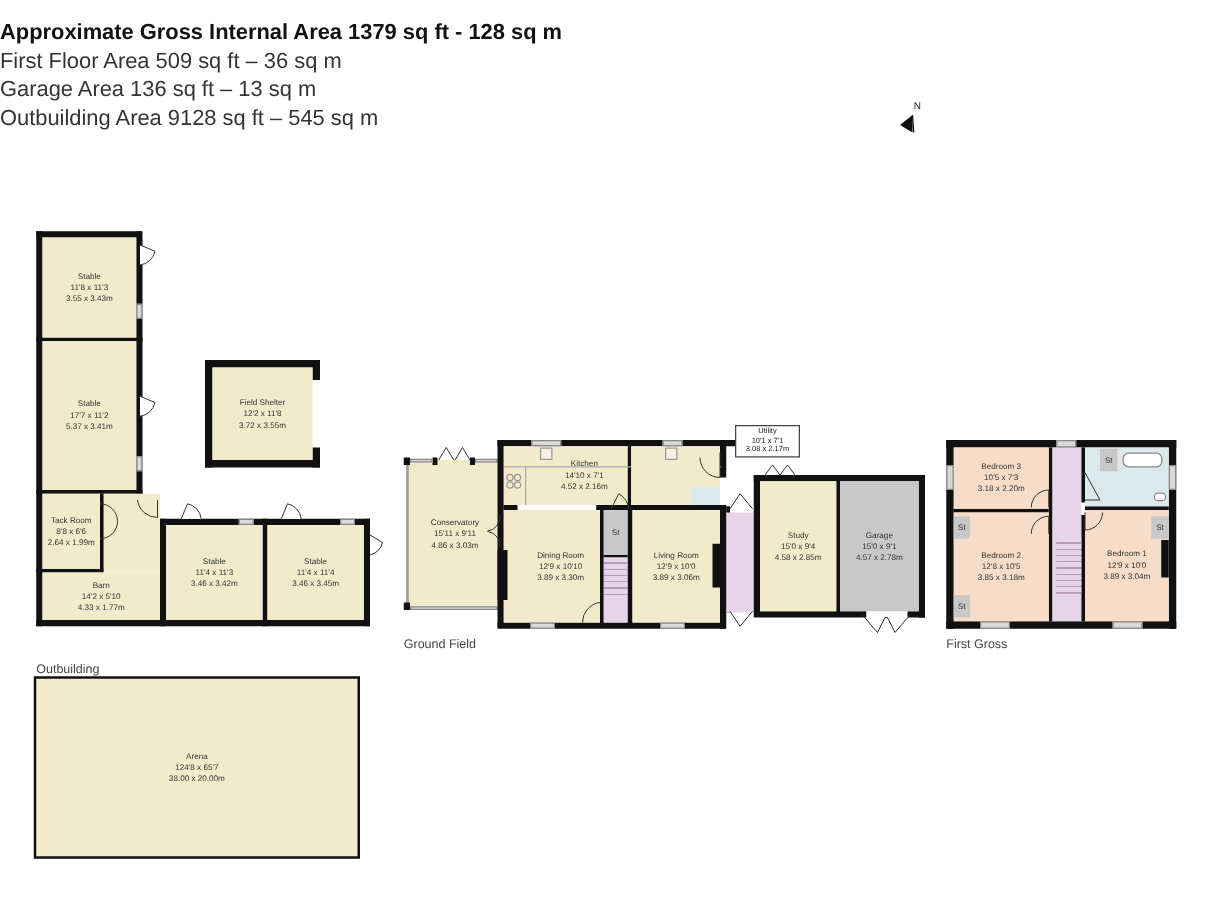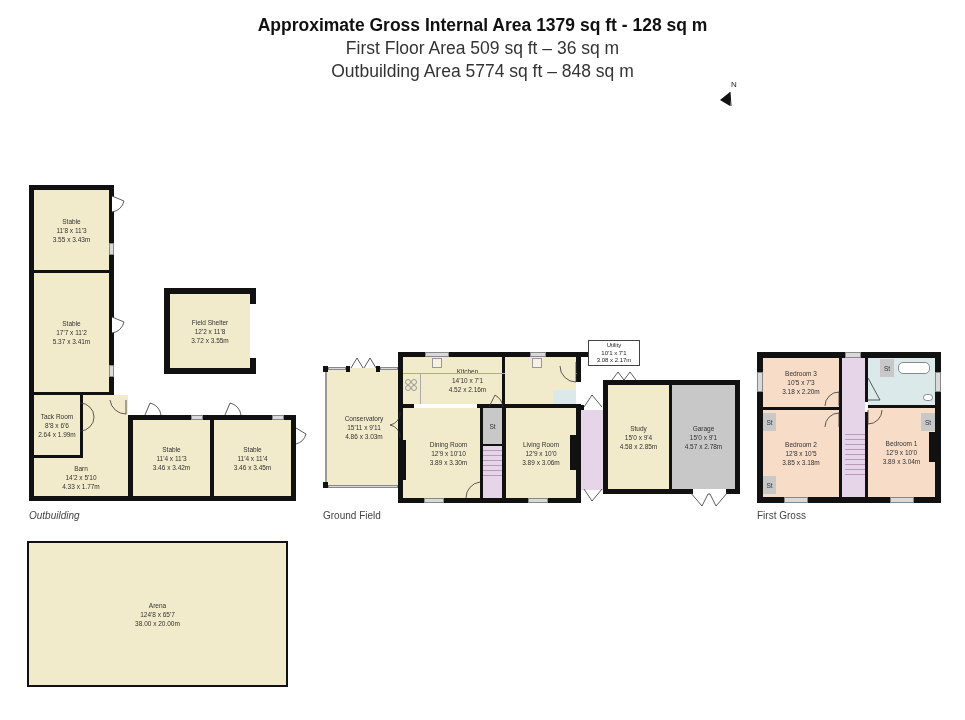--- a/index.html
+++ b/index.html
@@ -9,7 +9,7 @@
     font-family: "Liberation Sans", "DejaVu Sans", sans-serif;
     color: #222;
   }
-  .header { position: absolute; left: 0; top: 14px; width: 965px; text-align: center; }
+  .header { position: absolute; left: 0; top: 14px; width: 965px; }
   .header .bold { font-weight: bold; font-size: 17.5px; line-height: 23px; color: #111; }
   .header .line { font-size: 17.5px; line-height: 23px; color: #333; }
   .compass { position: absolute; left: 716px; top: 80px; width: 24px; height: 30px; }

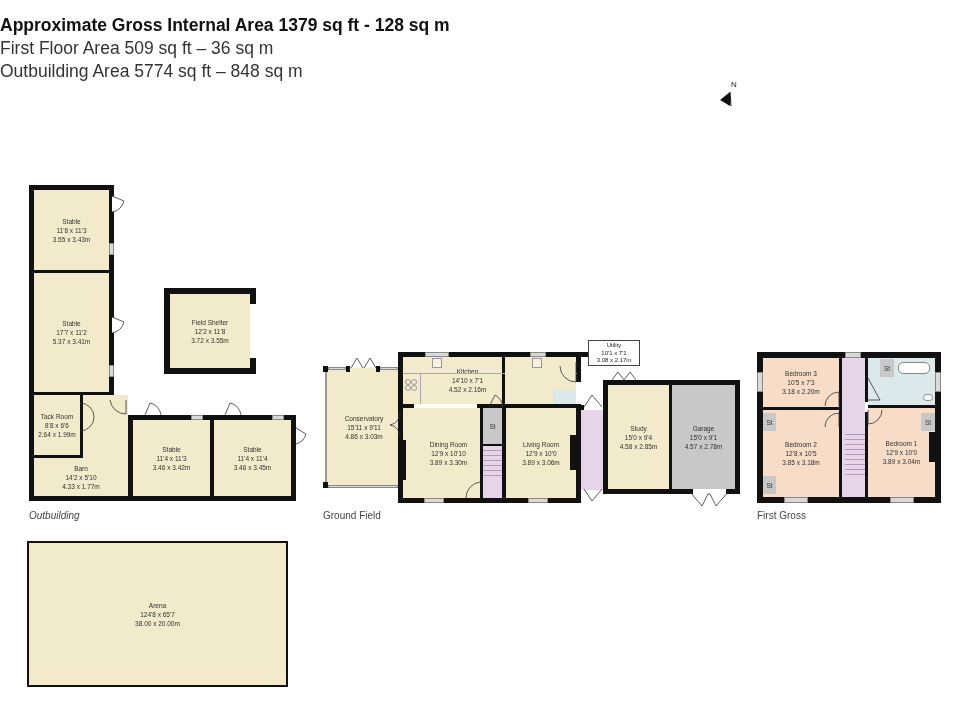--- a/index.html
+++ b/index.html
@@ -39,6 +39,7 @@
 <div class="header">
   <div class="bold">Approximate Gross Internal Area 1379 sq ft - 128 sq m</div>
   <div class="line">First Floor Area 509 sq ft – 36 sq m</div>
+  <div class="line">Garage Area 136 sq ft – 13 sq m</div>
   <div class="line">Outbuilding Area 5774 sq ft – 848 sq m</div>
 </div>
 

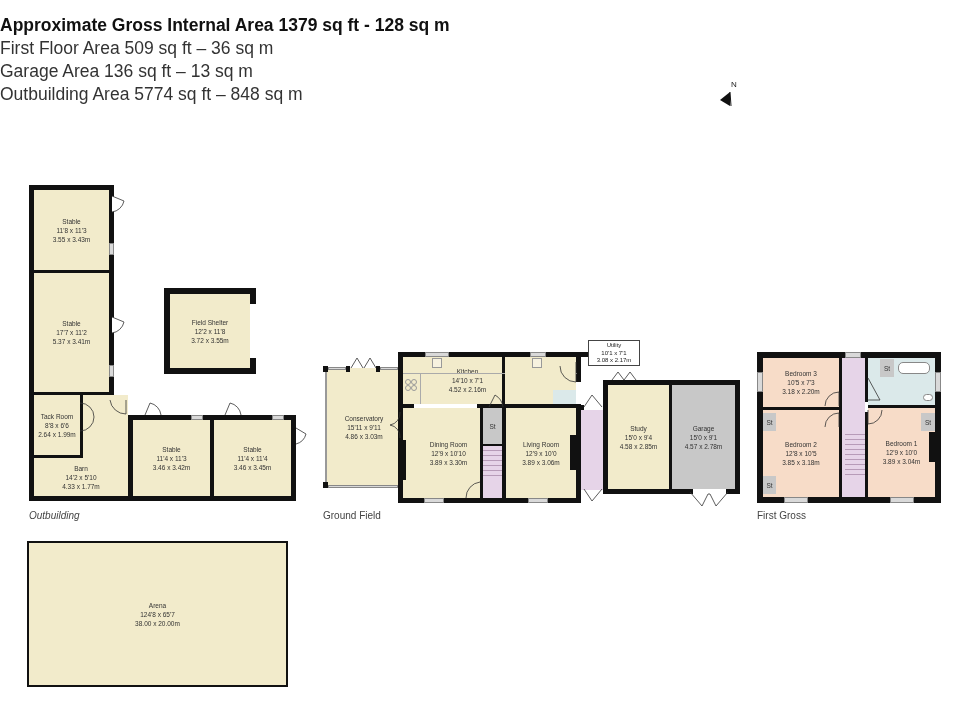--- a/index.html
+++ b/index.html
@@ -40,7 +40,7 @@
   <div class="bold">Approximate Gross Internal Area 1379 sq ft - 128 sq m</div>
   <div class="line">First Floor Area 509 sq ft – 36 sq m</div>
   <div class="line">Garage Area 136 sq ft – 13 sq m</div>
-  <div class="line">Outbuilding Area 5774 sq ft – 848 sq m</div>
+  <div class="line">Outbuilding Area 9128 sq ft – 545 sq m</div>
 </div>
 
 <div class="compass">

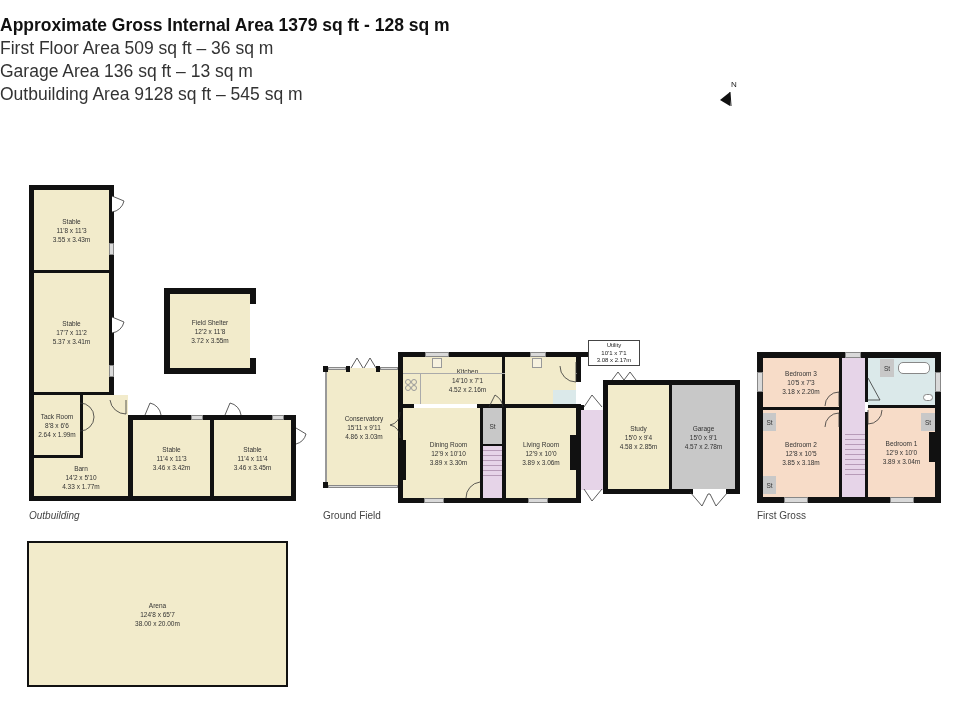--- a/index.html
+++ b/index.html
@@ -137,7 +137,7 @@
       <path d="M2,2 A16,16 0 0 0 18,16 L18,2" fill="none" stroke="#333" stroke-width="0.8"></path>
     </svg>
 
-  <div class="floor-label" style="left:29px;top:510px;font-style:italic;">Outbuilding</div>
+  <div class="floor-label" style="left:29px;top:530px;">Outbuilding</div>
 
   <div class="wall" style="left:164px;top:288px;width:92px;height:6px;"></div>
   <div class="wall" style="left:164px;top:288px;width:6px;height:86px;"></div>

